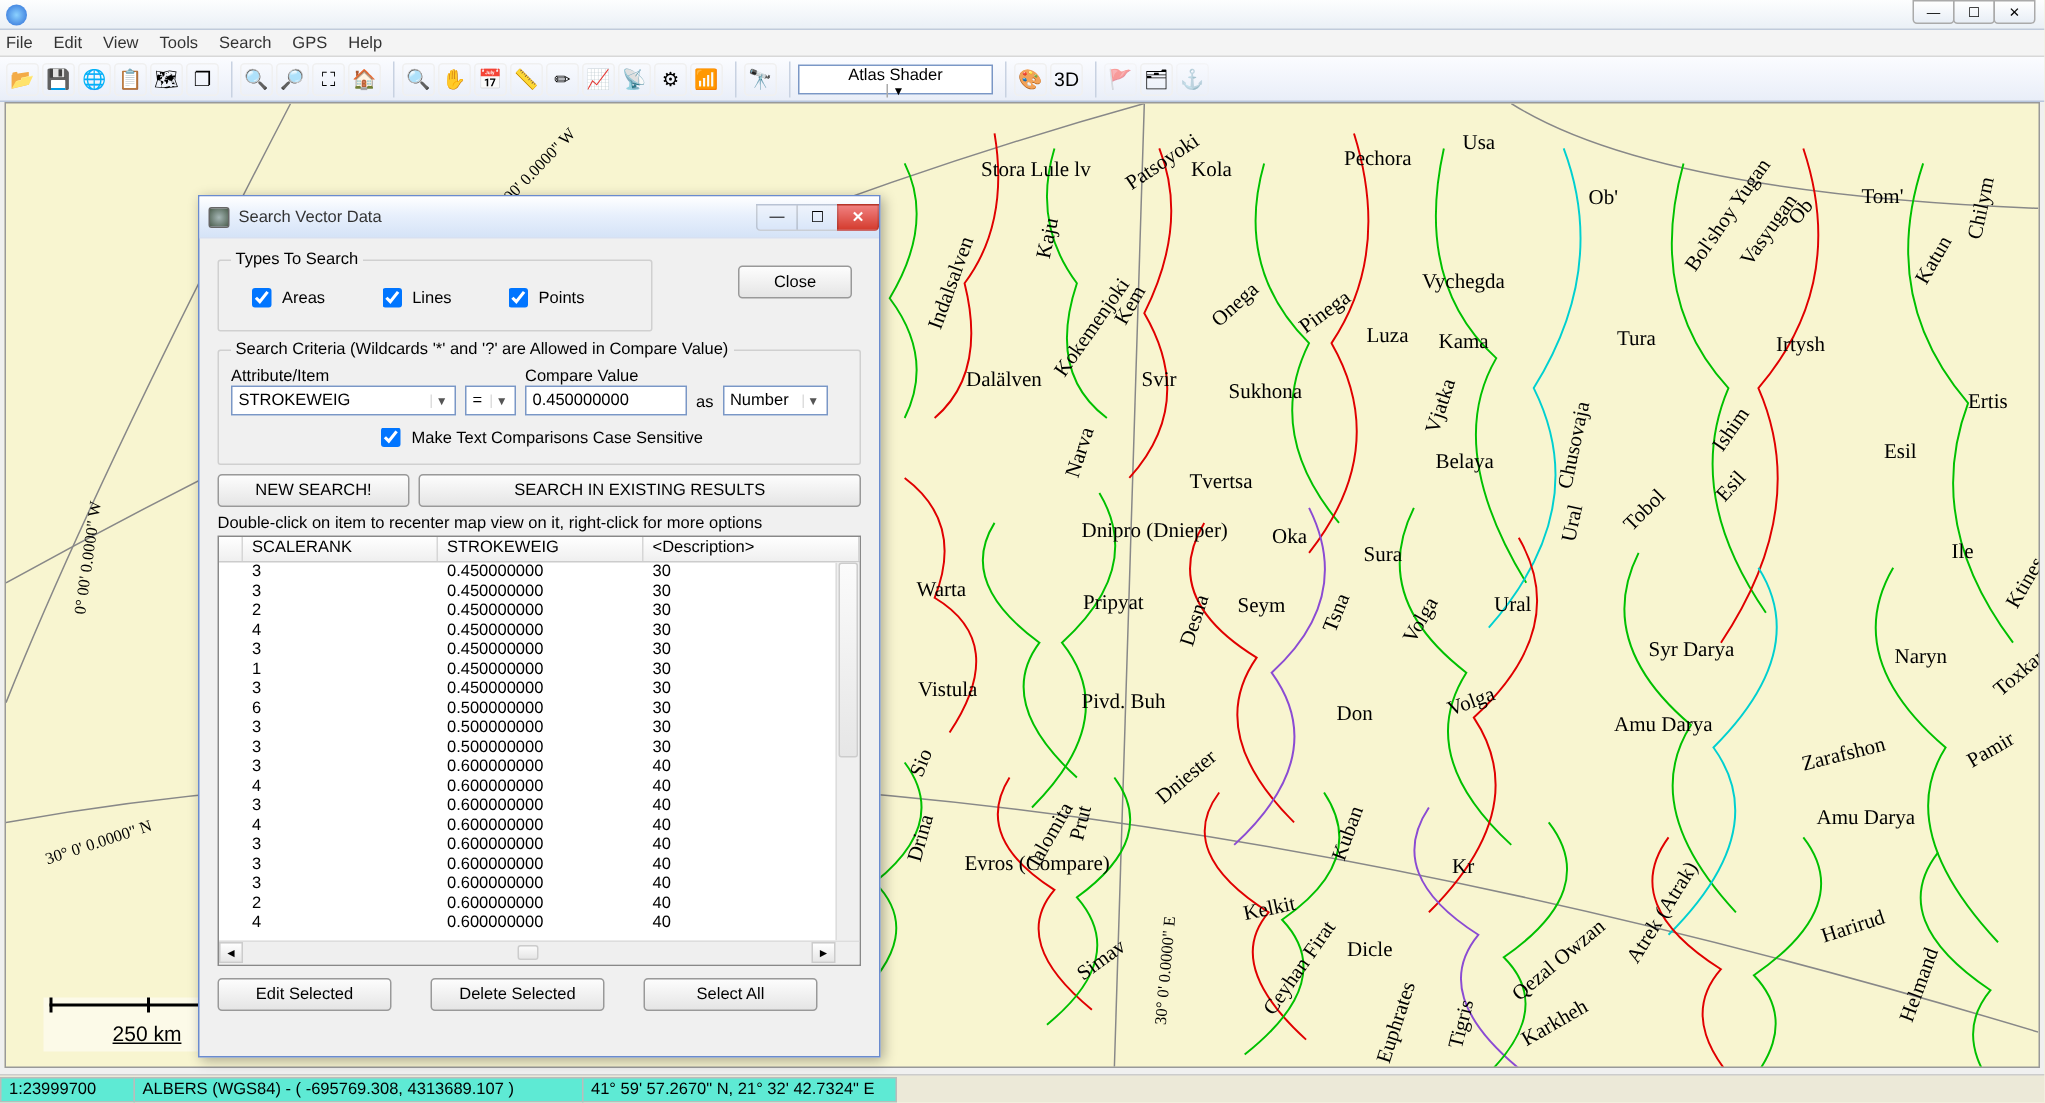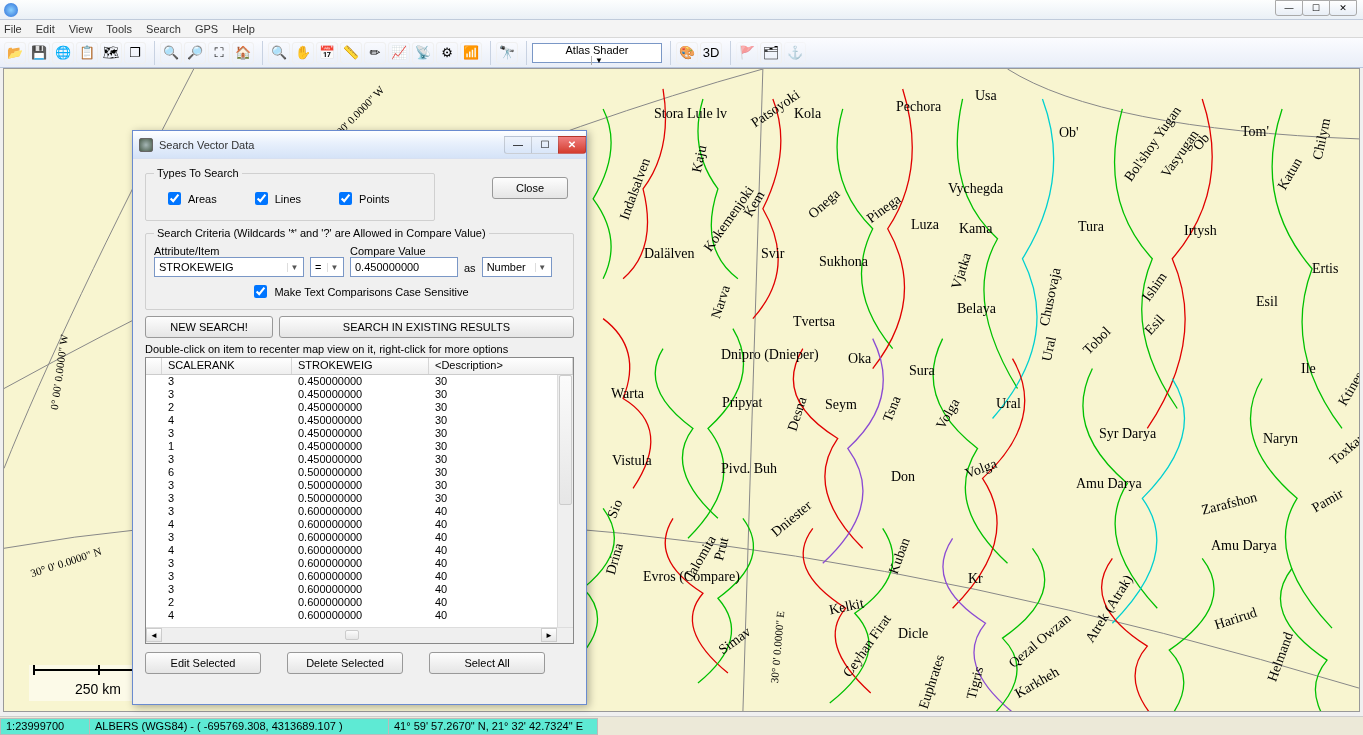--- a/index.html
+++ b/index.html
@@ -27,7 +27,7 @@
   .rivers { position:absolute; inset:0;}
   .maplabel { position:absolute; font-family:"Times New Roman",serif; font-size:14px; white-space:nowrap;}
 
-  .scalebar { position:absolute; left:25px; bottom:10px; background:rgba(255,255,255,0.5); padding:4px;}
+  .scalebar { position:absolute; left:25px; bottom:10px; background:rgba(255,255,255,0.5); padding:4px;text-decoration:underline;}
   .scalebar .bar { width:130px; height:10px; border-top:2px solid #000;position:relative;}
   .scalebar .bar::before,.scalebar .bar::after{content:"";position:absolute;top:-6px;width:2px;height:10px;background:#000;}
   .scalebar .bar::before{left:0;} .scalebar .bar::after{right:0;}

